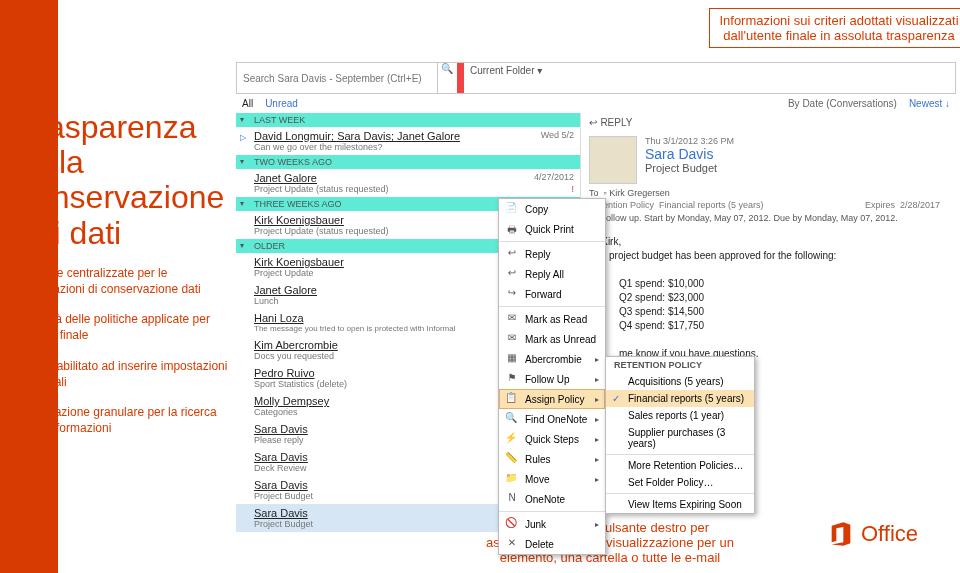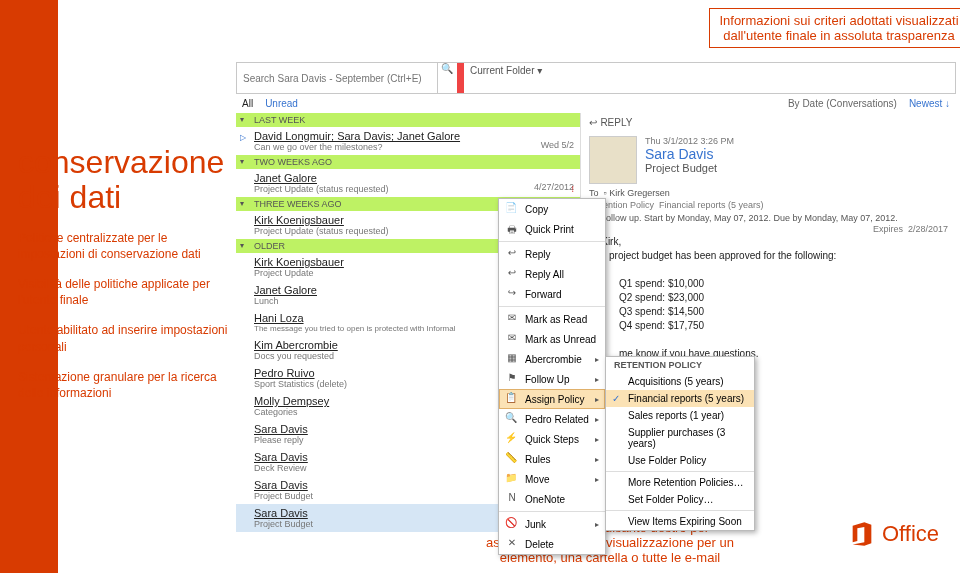--- a/index.html
+++ b/index.html
@@ -72,7 +72,7 @@
 
 <div class="left-panel">
   <h1>
-    <br>
+    <span>Trasparenza sulla</span><br>
     <span>conservazione</span><br>
     <span>dei dati</span>
   </h1>

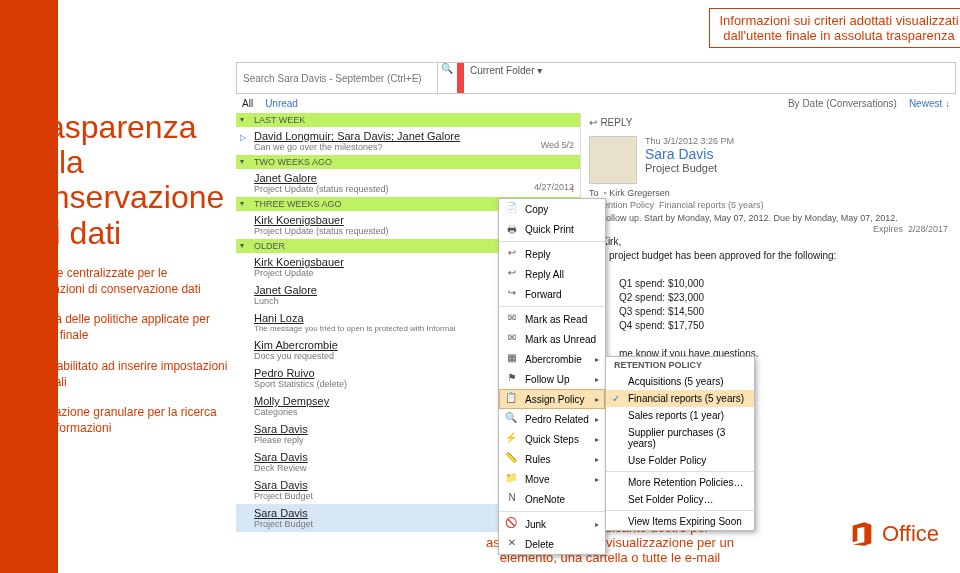--- a/index.html
+++ b/index.html
@@ -26,7 +26,7 @@
   .filters .right { margin-left: auto; color: #666; }
   .columns { display: flex; height: 430px; }
   .msg-list { width: 345px; overflow: hidden; border-right: 1px solid #ddd; }
-  .group-header { background: #bef264; color: #555; font-size: 9px; padding: 2px 18px; position: relative; }
+  .group-header { background: #5eead4; color: #555; font-size: 9px; padding: 2px 18px; position: relative; }
   .group-header::before { content: "▾"; position: absolute; left: 4px; font-size: 8px; color: #555; }
   .msg-row { padding: 3px 6px 3px 18px; position: relative; }
   .msg-row.selected { background: #d6e6f5; }

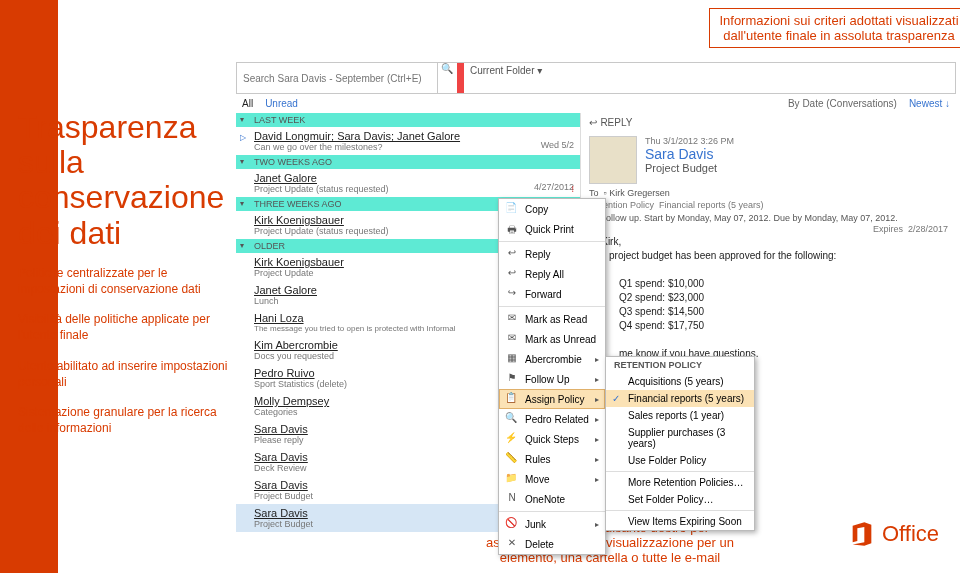--- a/index.html
+++ b/index.html
@@ -32,7 +32,7 @@
   .msg-row.selected { background: #d6e6f5; }
   .msg-row .sender { font-size: 11px; color: #222; text-decoration: underline; }
   .msg-row .subject { font-size: 9px; color: #777; }
-  .msg-row .date { position: absolute; right: 6px; top: 13px; font-size: 9px; color: #777; text-align: center; }
+  .msg-row .date { position: absolute; right: 6px; top: 3px; font-size: 9px; color: #777; text-align: center; }
   .msg-row .flag { position: absolute; right: 6px; bottom: 3px; color: #c33; font-size: 9px; }
   .msg-row .chev { position: absolute; left: 4px; top: 6px; font-size: 8px; color: #3874cf; }
 

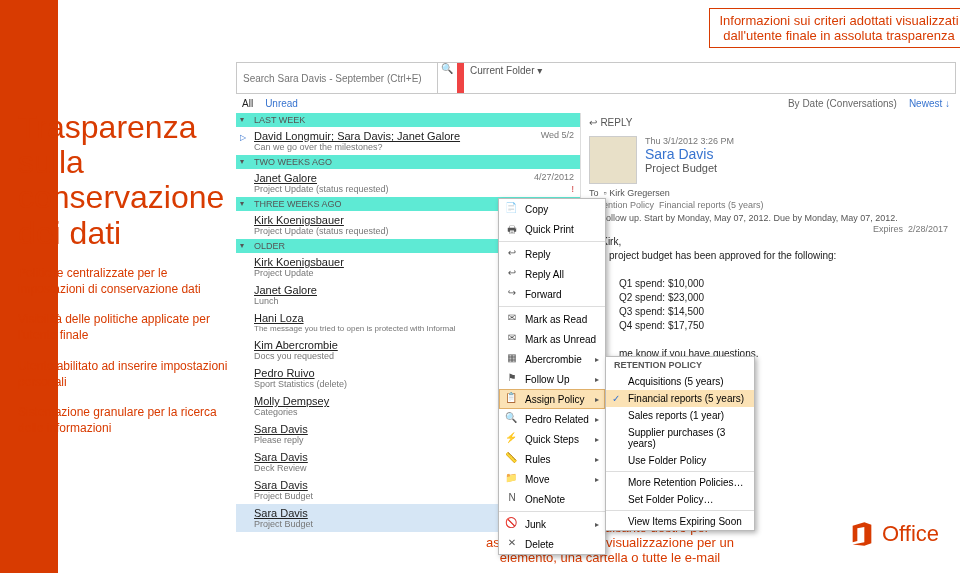--- a/index.html
+++ b/index.html
@@ -46,7 +46,7 @@
   .hdr-txt .subj { font-size: 11px; color: #555; }
   .to-line { font-size: 9px; color: #555; margin-top: 4px; }
   .retention { font-size: 9px; color: #777; margin-top: 2px; }
-  .retention .exp { position: absolute; right: 8px; margin-top: 24px; }
+  .retention .exp { position: absolute; right: 16px; }
   .followup { font-size: 9px; color: #555; margin-top: 2px; }
   .body-txt { font-size: 10px; color: #222; margin-top: 10px; line-height: 1.4; }
   .body-txt .indent { margin-left: 30px; }

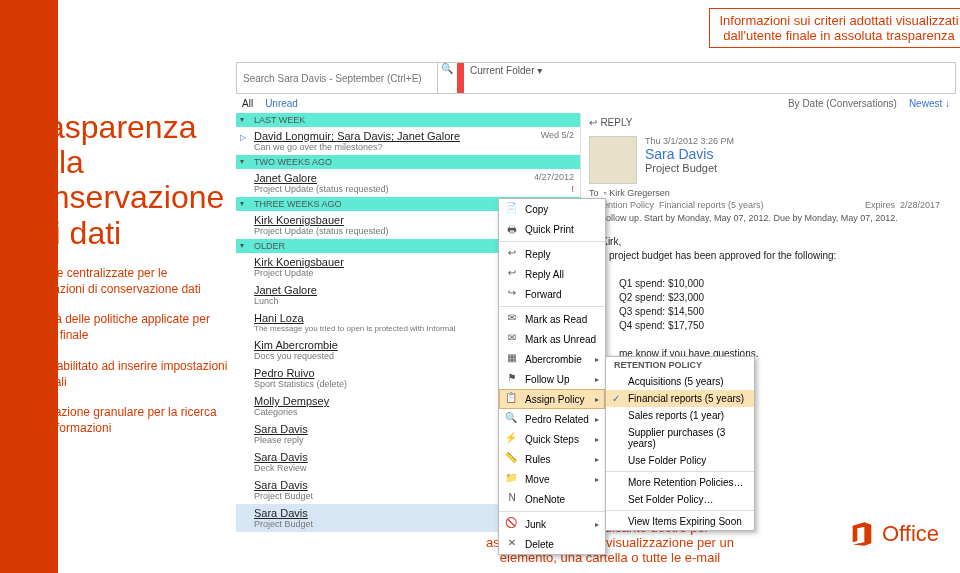--- a/index.html
+++ b/index.html
@@ -253,7 +253,7 @@
     </div>
   <div class="mi">
       <span class="ico">🔍</span>
-      <span>Pedro Related</span>
+      <span>Find OneNote</span>
       <span class="arrow">▸</span>
     </div>
   <div class="mi">

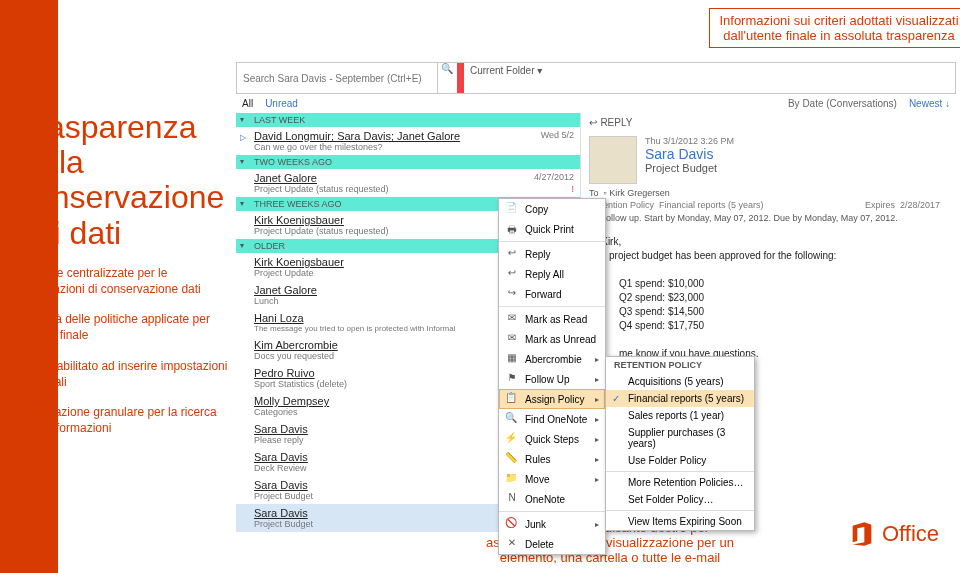--- a/index.html
+++ b/index.html
@@ -293,7 +293,6 @@
   <div class="mi checked sel">Financial reports (5 years)</div>
   <div class="mi">Sales reports (1 year)</div>
   <div class="mi">Supplier purchases (3 years)</div>
-  <div class="mi">Use Folder Policy</div>
   <div class="sep"></div>
   <div class="mi">More Retention Policies…</div>
   <div class="mi">Set Folder Policy…</div>

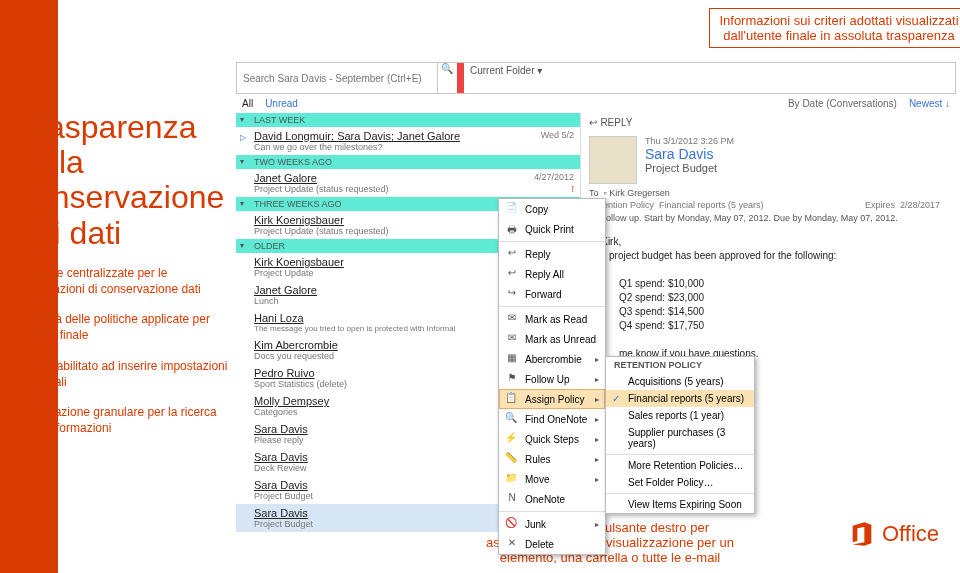--- a/index.html
+++ b/index.html
@@ -12,7 +12,7 @@
   .callout-top-line { position: absolute; left: 815px; top: 62px; width: 2px; height: 98px; background: #d83b01; }
   .callout-bottom { position: absolute; left: 480px; top: 520px; width: 260px; color: #d83b01; font-size: 13px; text-align: center; }
   .callout-bottom-line { position: absolute; left: 560px; top: 357px; width: 2px; height: 162px; background: #d83b01; }
-  .office-logo { position: absolute; right: 21px; bottom: 25px; display: flex; align-items: center; gap: 6px; }
+  .office-logo { position: absolute; right: 42px; bottom: 25px; display: flex; align-items: center; gap: 6px; }
   .office-logo svg { width: 28px; height: 28px; }
   .office-logo span { color: #d83b01; font-size: 22px; }
 

